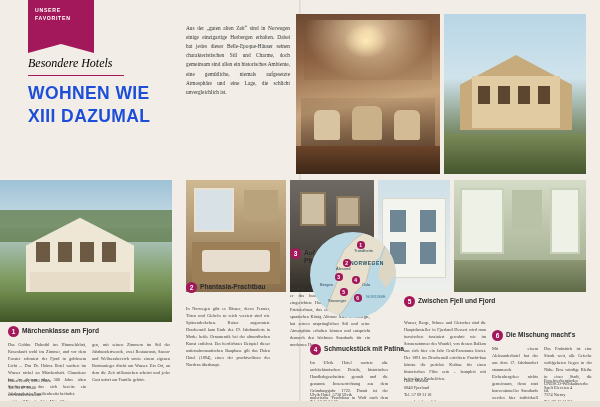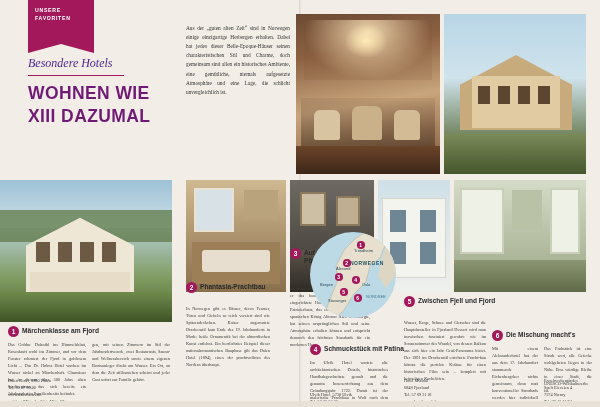--- a/index.html
+++ b/index.html
@@ -45,7 +45,7 @@
   .kicker {
     position:absolute; left:28px; top:56px;
     font-family:"Liberation Serif", serif; font-style:italic;
-    color:#4c1d95; font-size:12px;
+    color:#000000; font-size:12px;
   }
   .kicker:after{
     content:""; display:block; width:96px; height:1px; background:#a3185a; margin-top:4px;

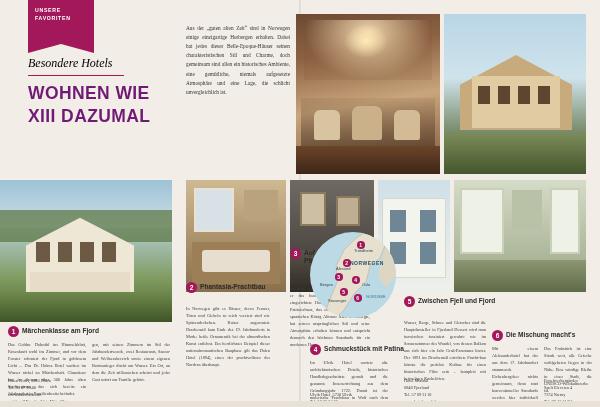--- a/index.html
+++ b/index.html
@@ -52,7 +52,7 @@
   }
   .headline {
     position:absolute; left:28px; top:82px; width:155px;
-    font-size:17.5px; line-height:1.32; font-weight:bold; color:#701a75;
+    font-size:17.5px; line-height:1.32; font-weight:bold; color:#1d4ed8;
     letter-spacing:.4px;
   }
 

